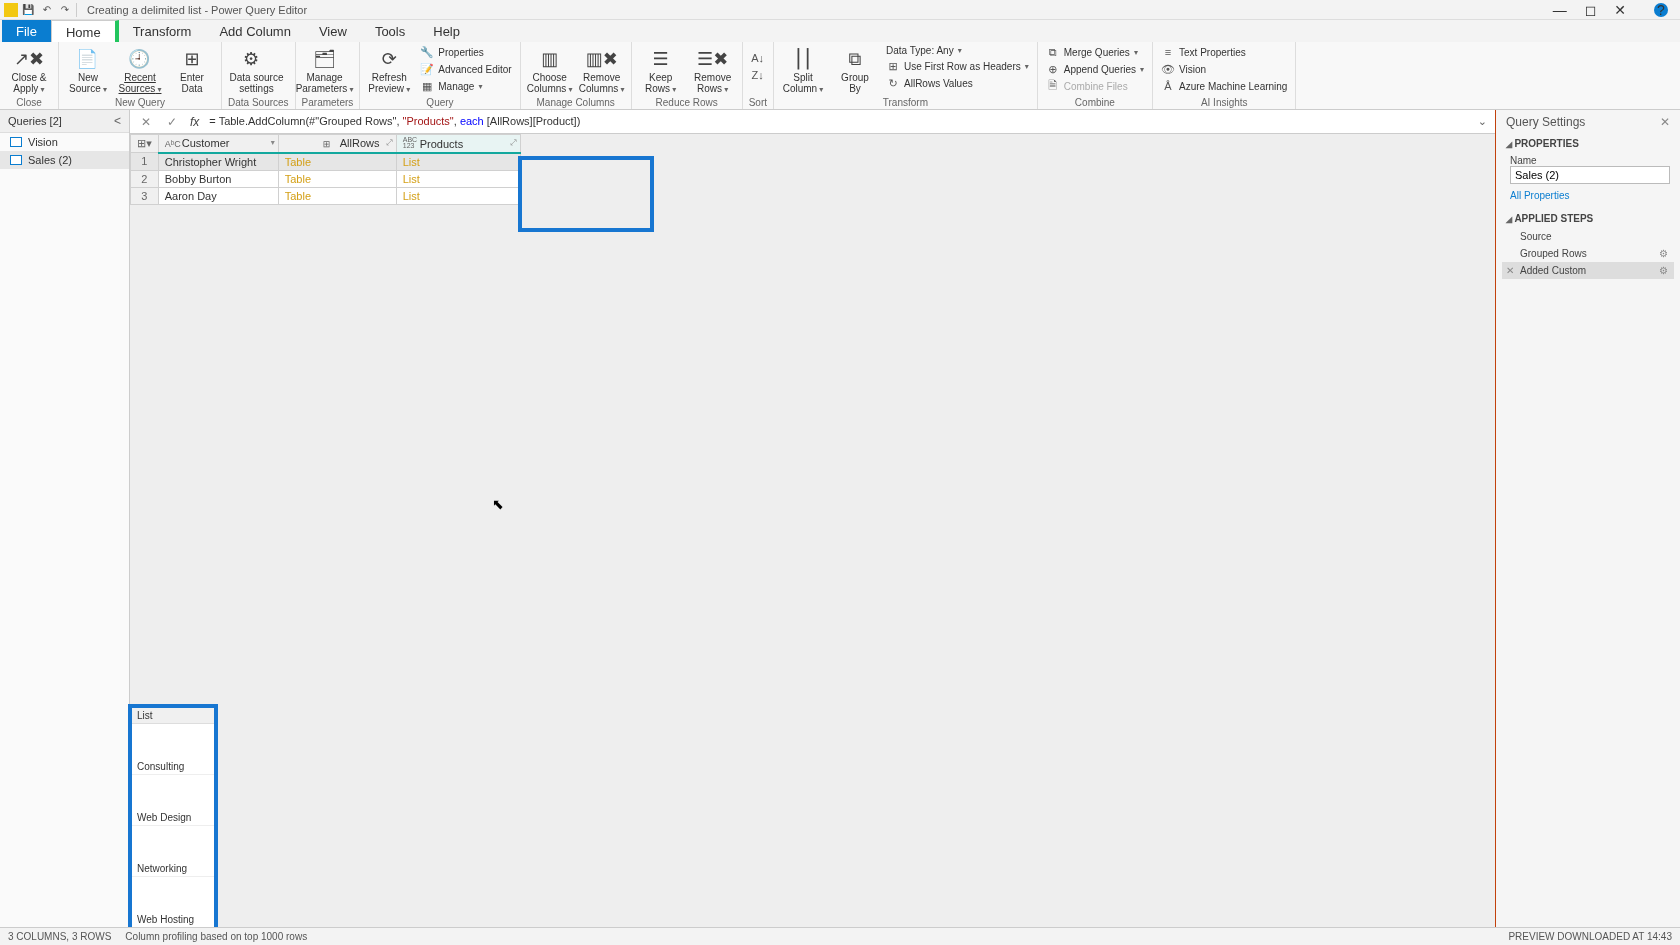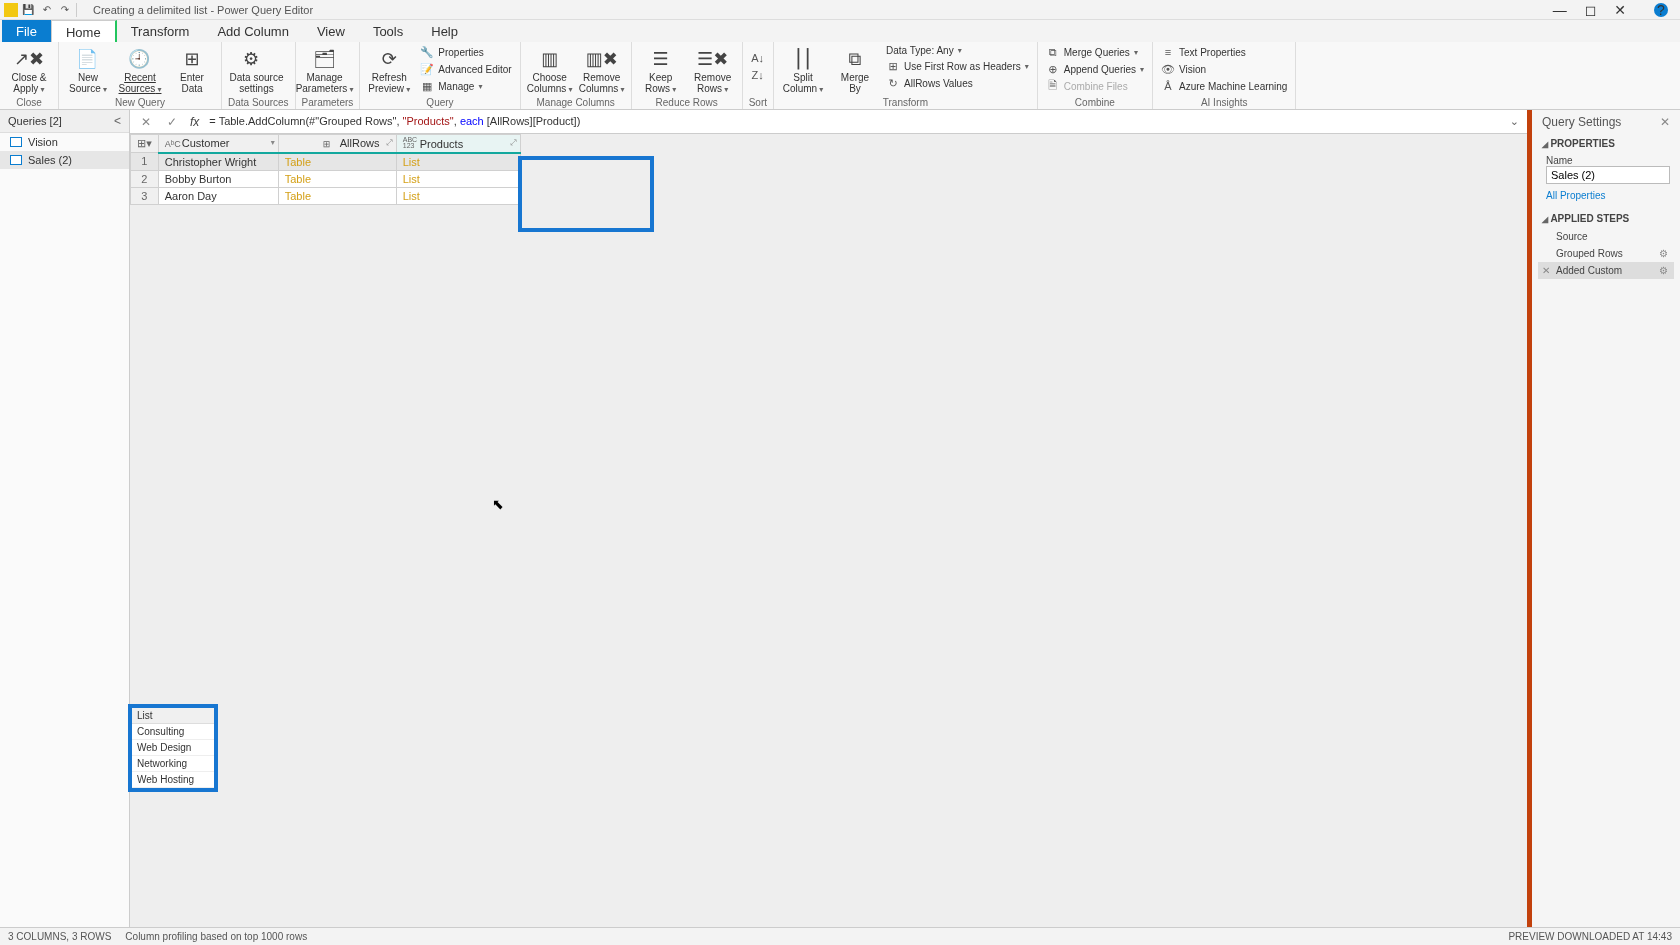--- a/index.html
+++ b/index.html
@@ -11,7 +11,7 @@
 .titlebar .qat { display: flex; gap: 4px; align-items: center; }
 .titlebar .qat .ic { width: 14px; height: 14px; display: flex; align-items:center; justify-content:center; color:#555; font-size:10px; }
 .titlebar .divider { width:1px; height:14px; background:#ccc; margin:0 4px; }
-.titlebar .title { margin-left: 12px; color: #555; font-size: 11px; }
+.titlebar .title { margin-left: 6px; color: #555; font-size: 11px; }
 .titlebar .wincontrols { margin-left: auto; display: flex; gap: 18px; align-items:center; padding-right:8px;}
 .titlebar .wincontrols span { font-size: 14px; color: #333; cursor:pointer; }
 .titlebar .help-badge { width:14px; height:14px; border-radius:50%; background:#0a7dd0; color:#fff; display:flex; align-items:center; justify-content:center; font-size:10px; margin-left:10px;}

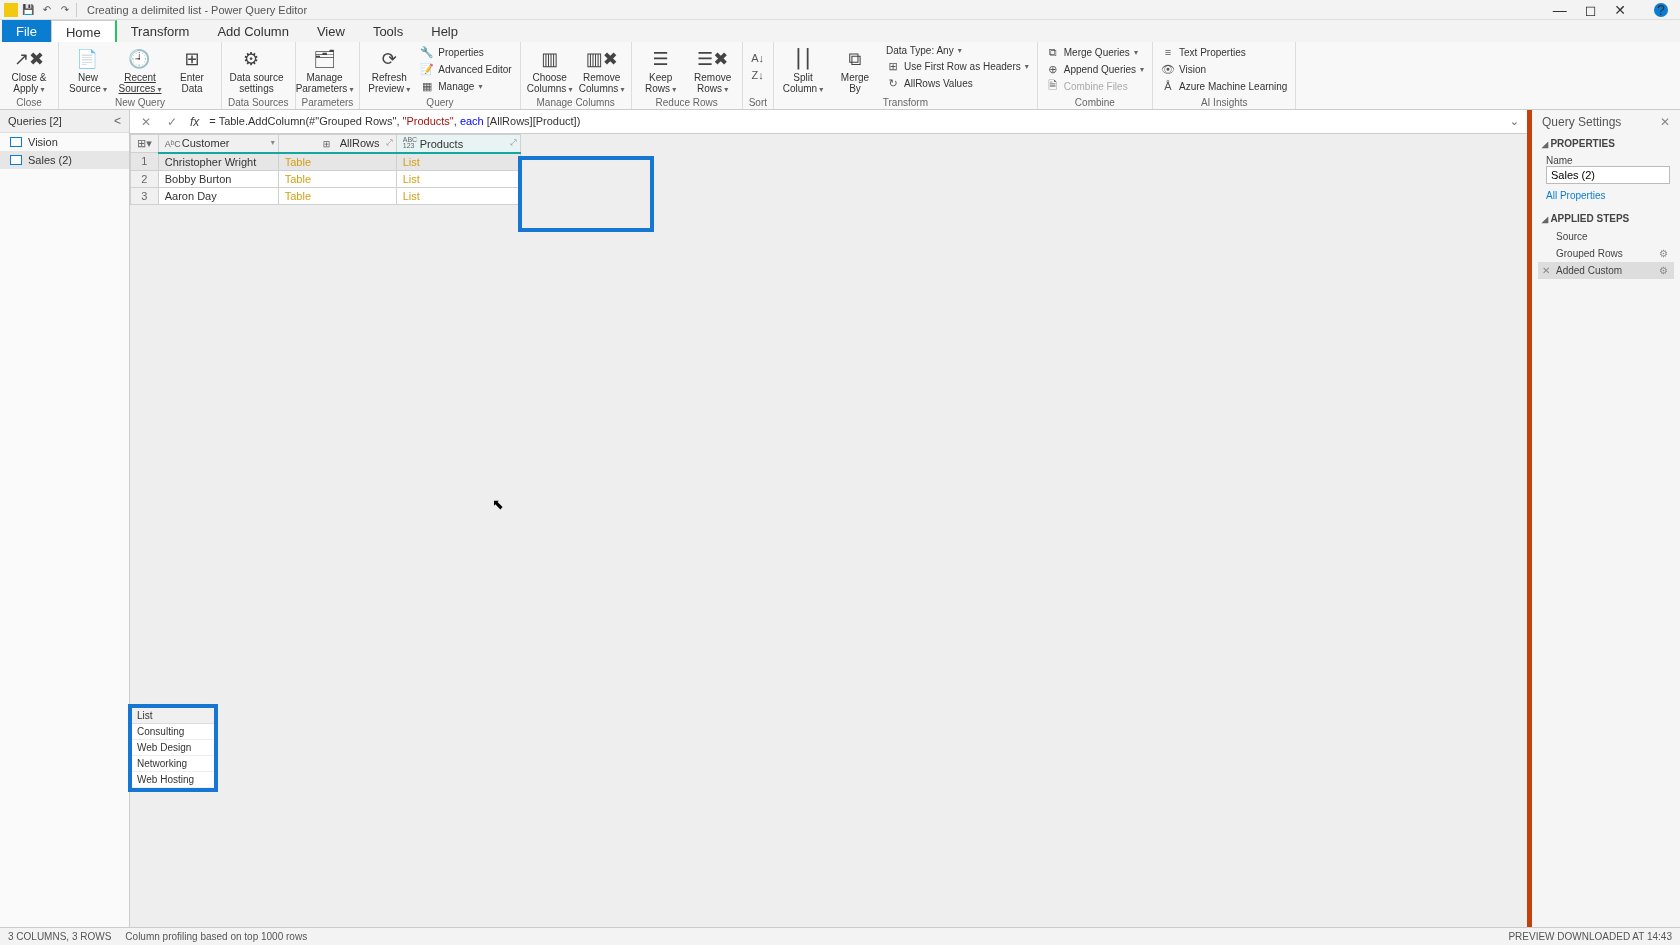--- a/index.html
+++ b/index.html
@@ -20,7 +20,7 @@
 .menutabs { height: 22px; background: #f3f3f3; display: flex; align-items: stretch; padding-left:2px; }
 .menutabs .tab { padding: 4px 14px; font-size: 13px; color: #333; cursor: pointer; }
 .menutabs .tab.file { background: #0a7dd0; color: #fff; }
-.menutabs .tab.active { background: #fff; border-top:1px solid #ccc; border-left:1px solid #ccc; border-right:2px solid #22c55e; }
+.menutabs .tab.active { background: #fff; border-top:1px solid #ccc; border-left:1px solid #ccc; border-right:4px solid #22c55e; }
 
 
 .ribbon { height: 68px; background: #f8f8f8; border-bottom: 1px solid #ccc; display: flex; }

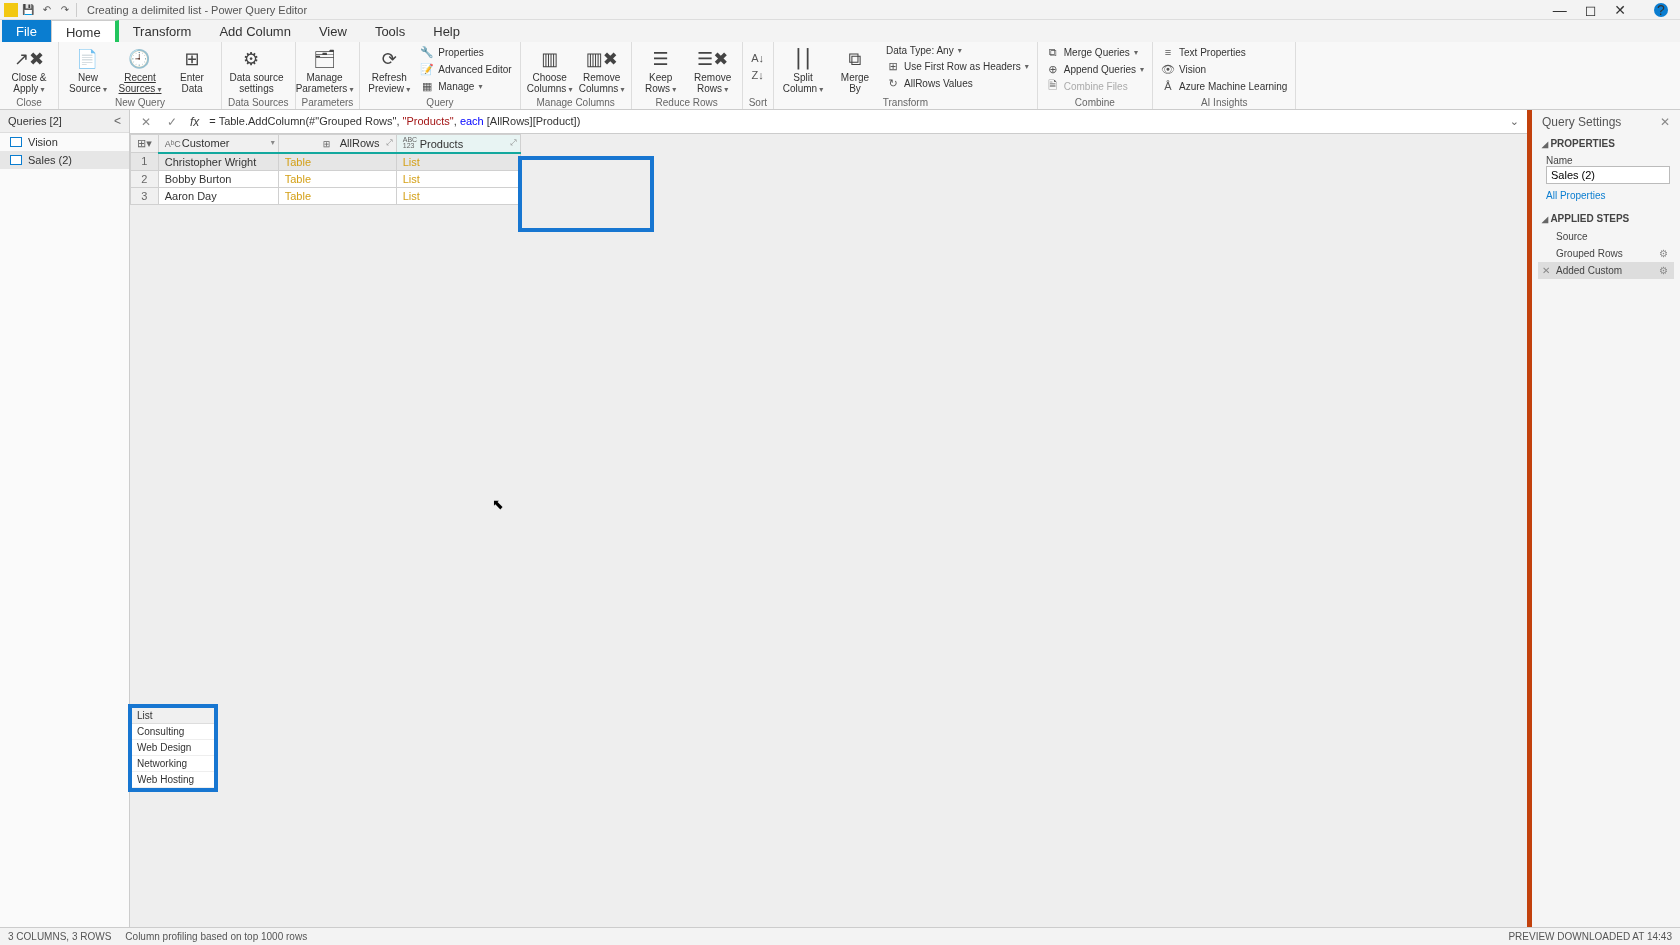--- a/index.html
+++ b/index.html
@@ -263,7 +263,7 @@
         </div>
       <div class="rbtn-lg">
           <span class="ico">⧉</span>
-          <span class="lbl" style="white-space:pre;">Merge
+          <span class="lbl" style="white-space:pre;">Group
 By</span>
         </div>
       <div class="rbtn-sm-col">

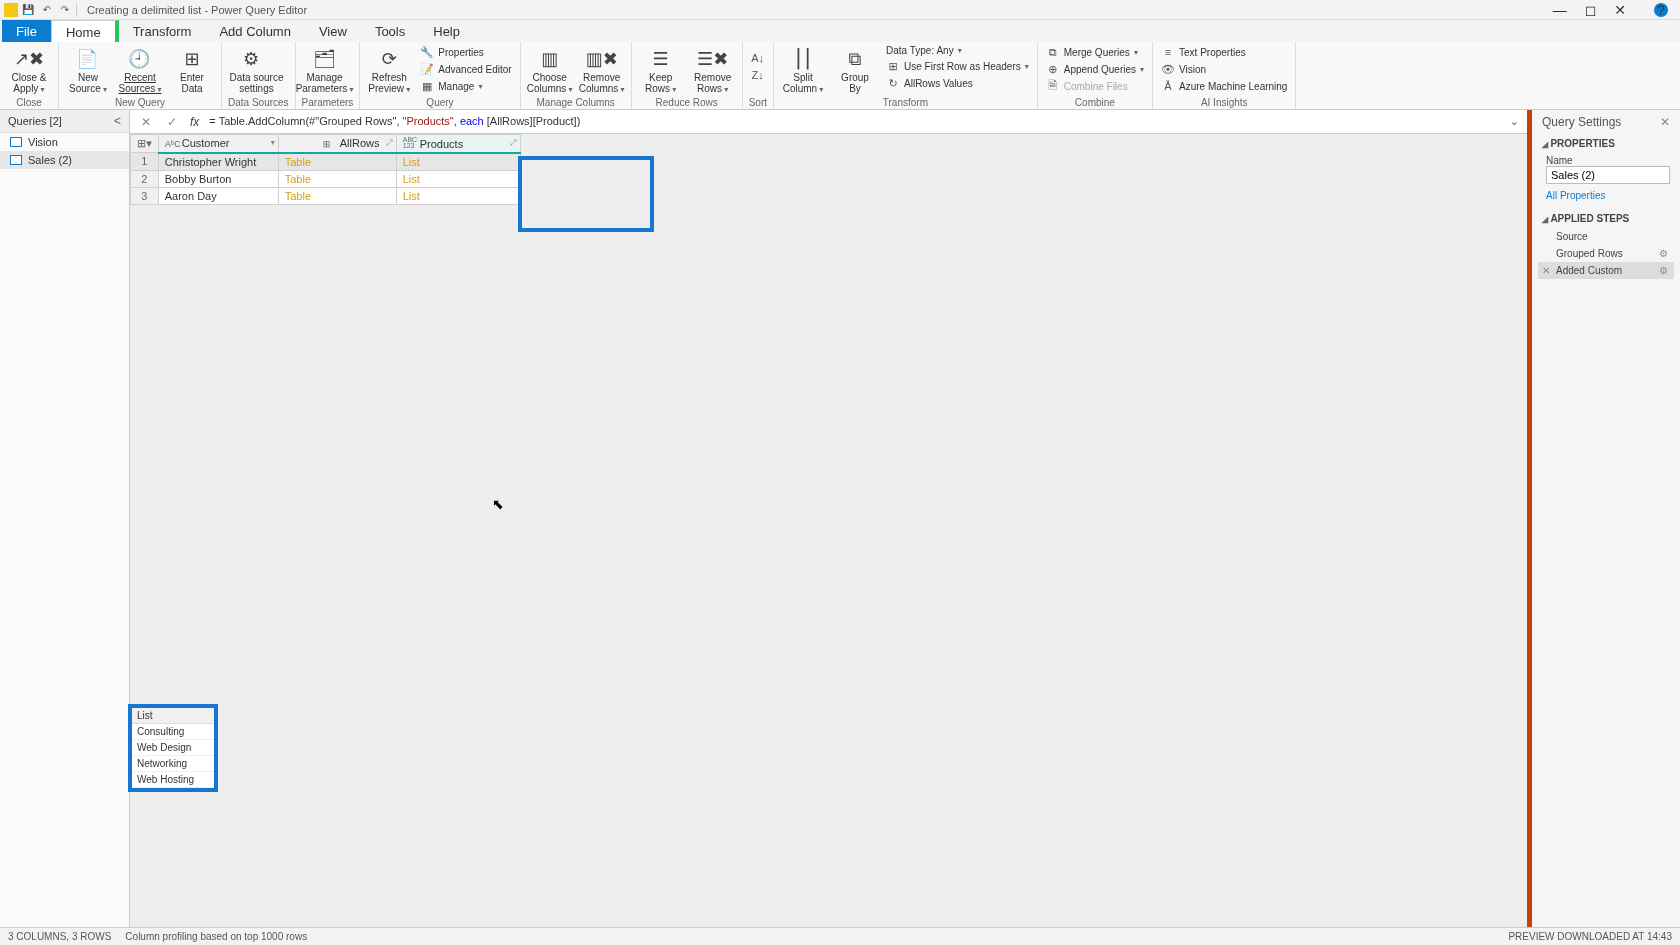--- a/index.html
+++ b/index.html
@@ -77,7 +77,7 @@
 .preview-box .pv-item { padding:2px 5px; font-size:10px; border-bottom:1px solid #eee;}
 
 
-.qsettings { width:153px; background:#f5f5f5; border-left:5px solid #c2410c; padding:0; }
+.qsettings { width:185px; background:#f5f5f5; border-left:1px solid #c2410c; padding:0; }
 .qs-hdr { display:flex; justify-content:space-between; align-items:center; padding:5px 10px; font-size:12px; color:#555;}
 .qs-hdr .close { cursor:pointer; color:#888;}
 .qs-section-hdr { font-size:10px; font-weight:bold; color:#444; padding:4px 10px; }

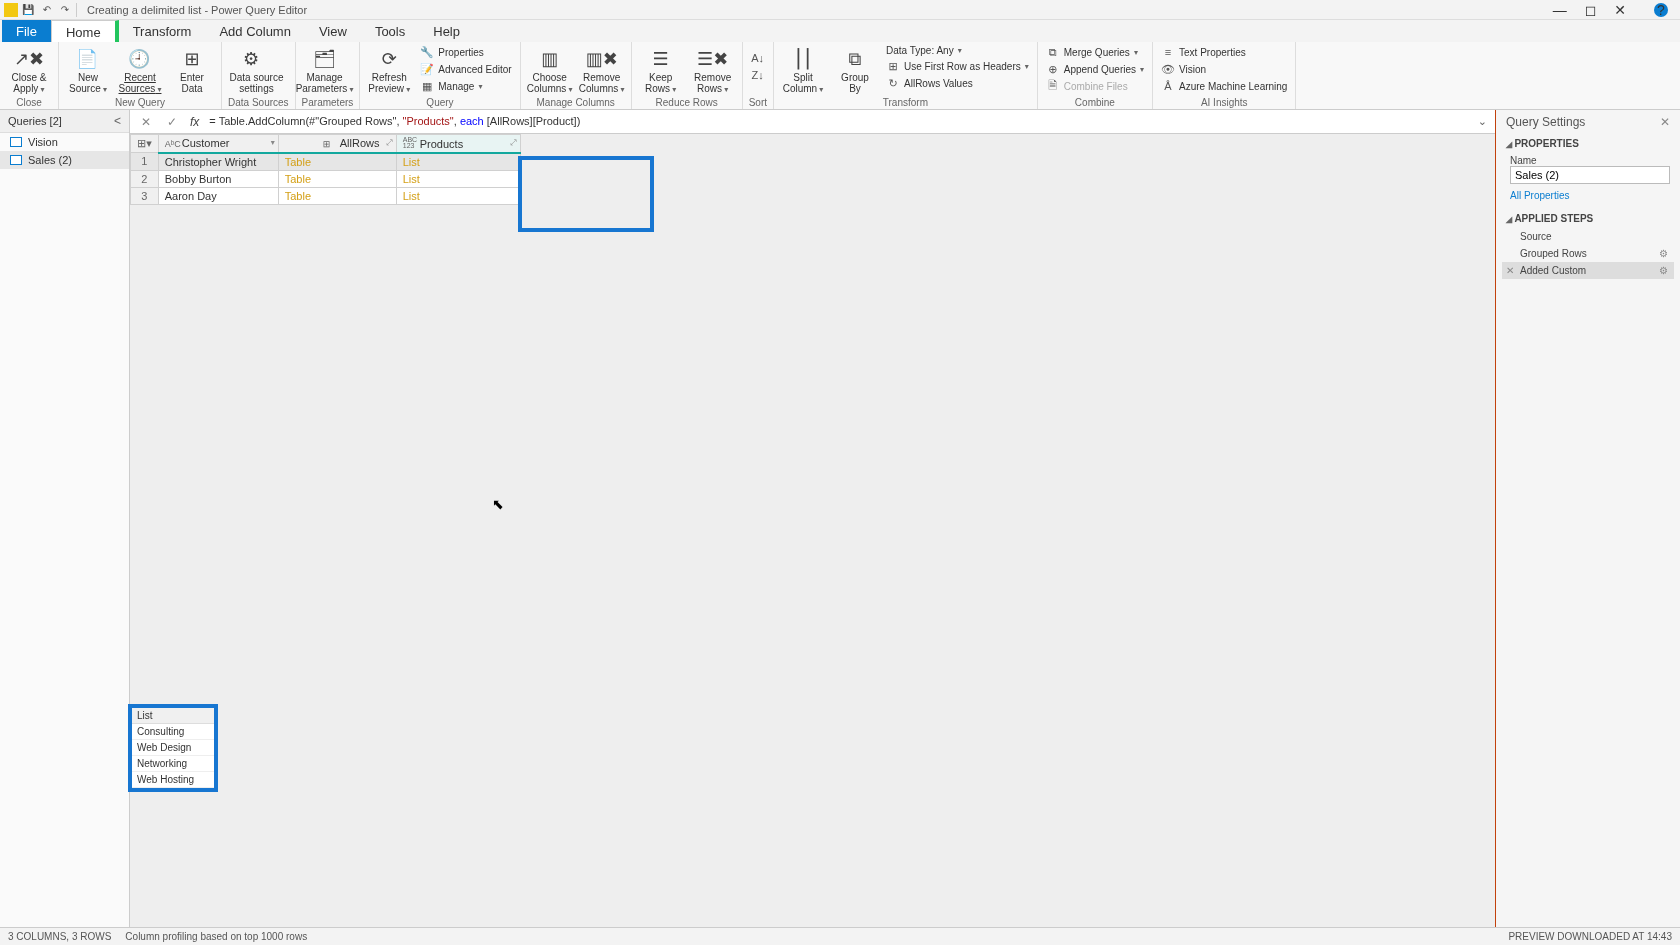--- a/index.html
+++ b/index.html
@@ -74,7 +74,7 @@
 
 .preview-box { position:absolute; left:128px; top:704px; width:90px; border:4px solid #1776d1; background:#fff;}
 .preview-box .pv-hdr { background:#f0f0f0; padding:2px 5px; font-size:10px; border-bottom:1px solid #ddd;}
-.preview-box .pv-item { padding:2px 5px; font-size:10px; border-bottom:1px solid #eee;}
+.preview-box .pv-item { padding:2px 5px; font-size:10px; border-bottom:1px solid #eee;margin-top:35px;}
 
 
 .qsettings { width:185px; background:#f5f5f5; border-left:1px solid #c2410c; padding:0; }

